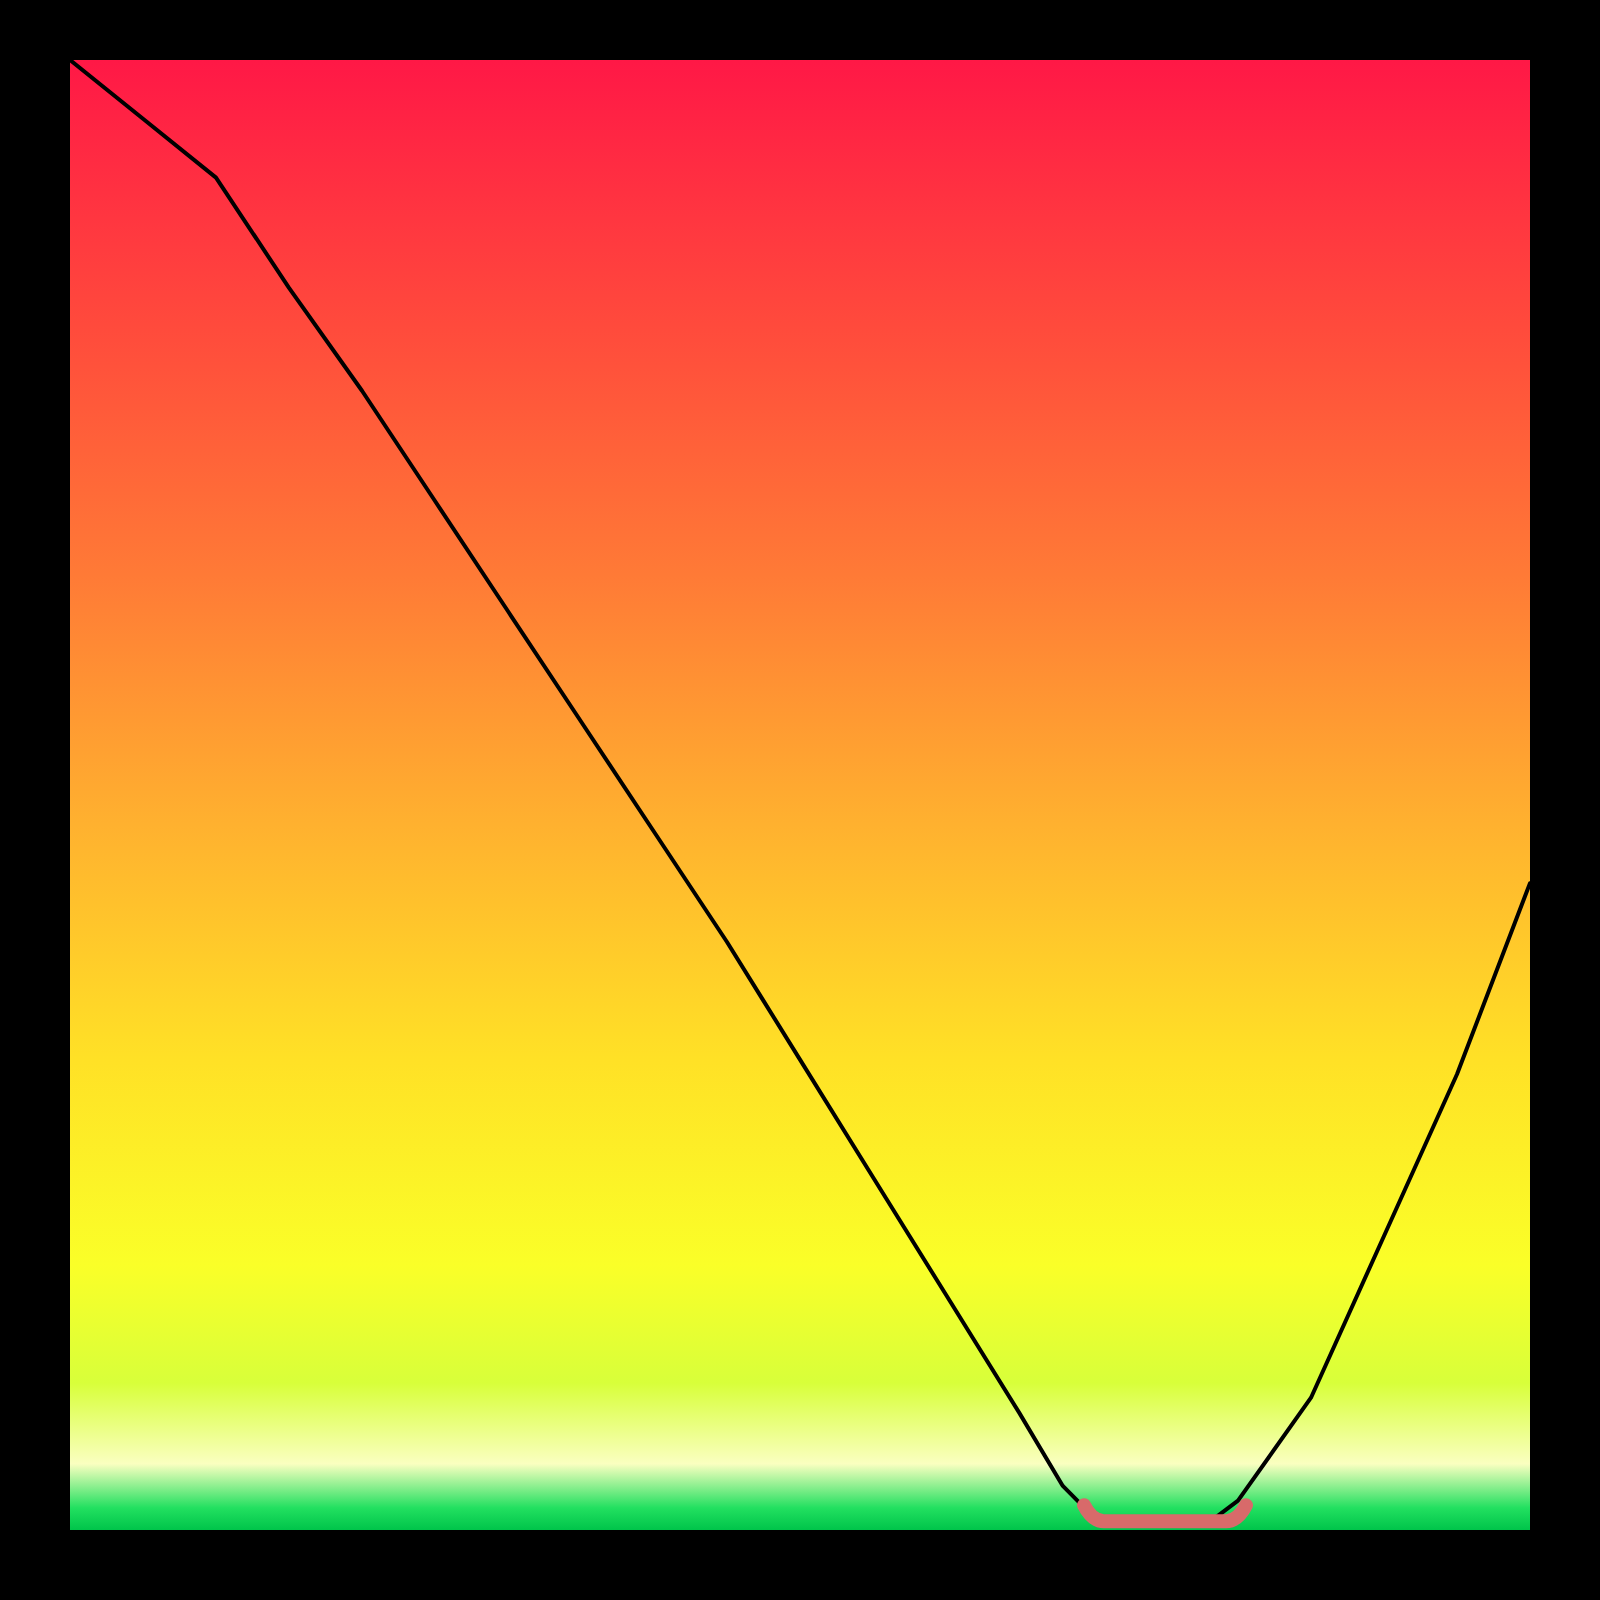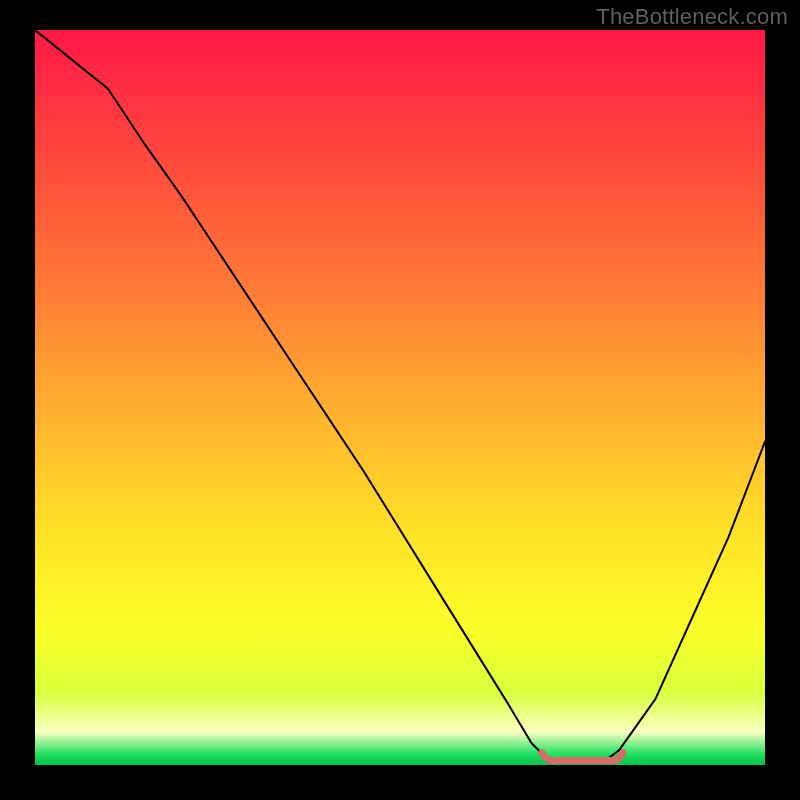--- a/index.html
+++ b/index.html
@@ -42,7 +42,6 @@
 <body>
 
 <div class="container">
-  <div class="watermark">TheBottleneck.com</div>
   <div class="plot">
     <svg id="chart-svg" width="730" height="735" viewBox="0 0 730 735">
         <defs>

